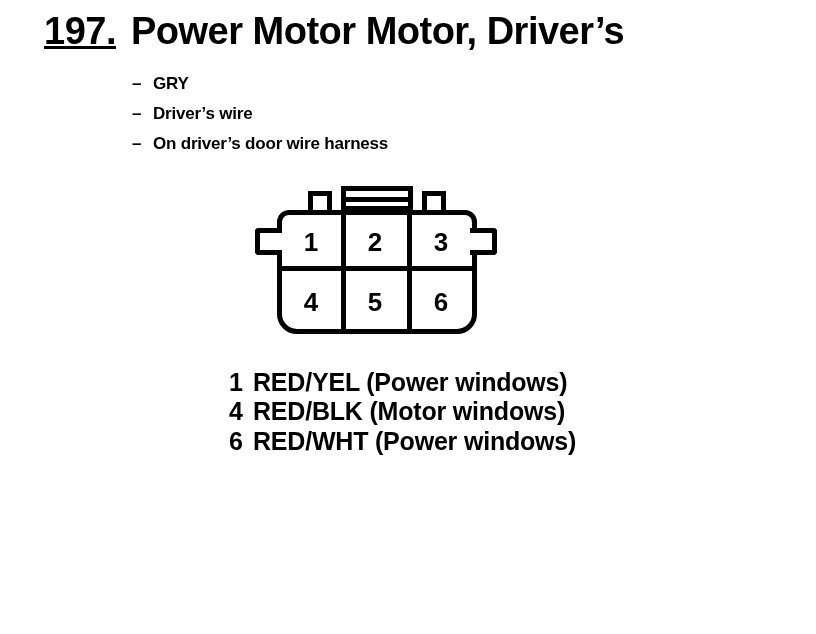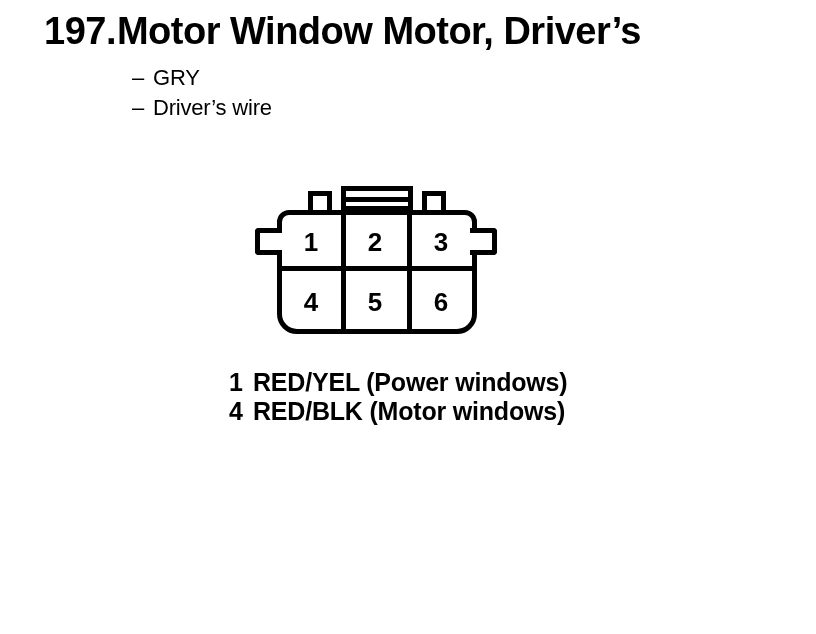--- a/index.html
+++ b/index.html
@@ -26,7 +26,7 @@
     white-space: nowrap;
     letter-spacing: -0.5px;
   }
-  .title-num { margin-right: 1px; }
+  .title-num { margin-right: 15px; text-decoration: underline; }
 
   
   .notes {

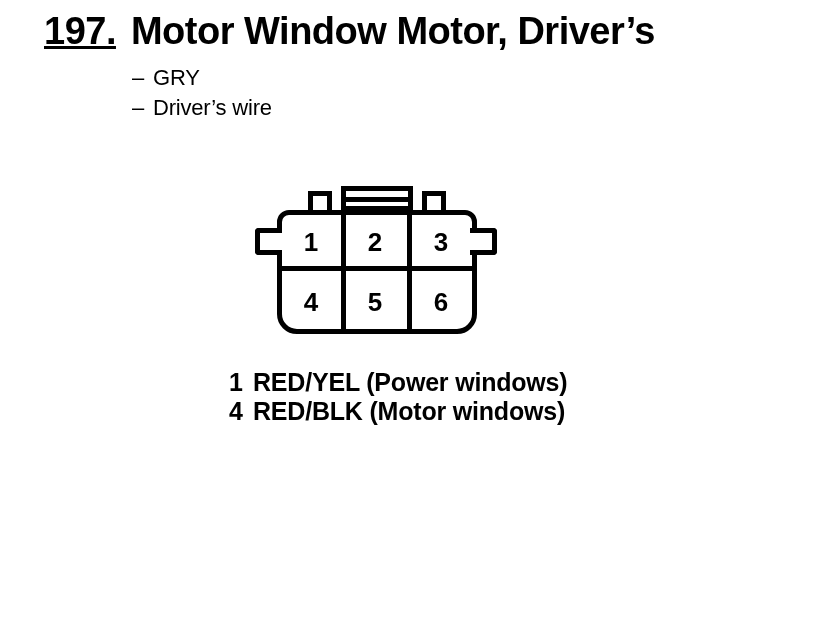--- a/index.html
+++ b/index.html
@@ -146,7 +146,7 @@
 <div class="page">
 
   <div class="title">
-    <span class="title-num">197.</span><span class="title-text">Motor Window Motor, Driver’s</span>
+    <span class="title-num">197.</span><span class="title-text">Power Motor Motor, Driver’s</span>
   </div>
 
   <ul class="notes">

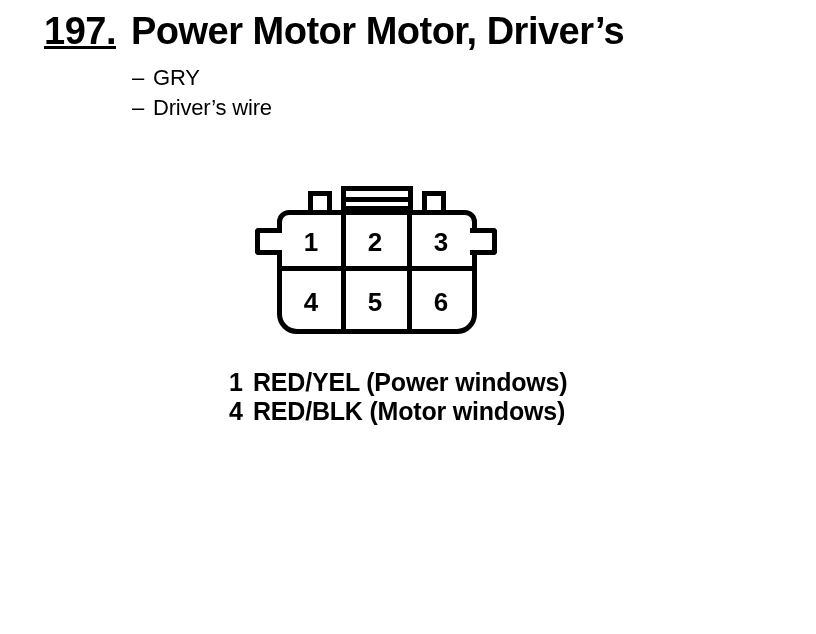--- a/index.html
+++ b/index.html
@@ -32,11 +32,11 @@
   .notes {
     position: absolute;
     left: 132px;
-    top: 63px;
+    top: 69px;
     list-style: none;
-    font-size: 22px;
+    font-size: 17px;
     line-height: 30px;
-    font-weight: normal;
+    font-weight: bold;
     letter-spacing: -0.2px;
   }
   .note-dash { display: inline-block; width: 21px; }

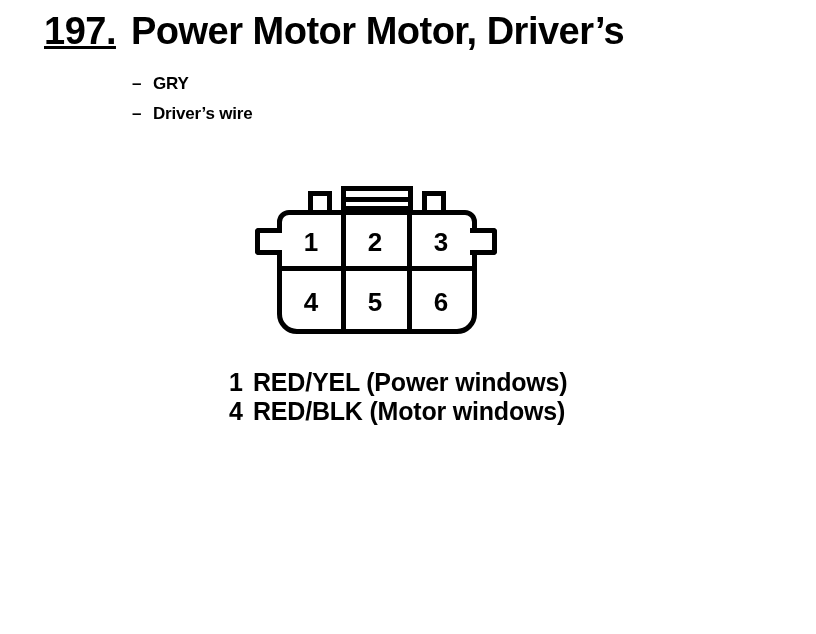--- a/index.html
+++ b/index.html
@@ -156,6 +156,9 @@
     <li>
       <span class="note-dash">–</span><span>Driver’s wire</span>
     </li>
+    <li>
+      <span class="note-dash">–</span><span>On driver’s door wire harness</span>
+    </li>
   </ul>
 
   <div class="connector">

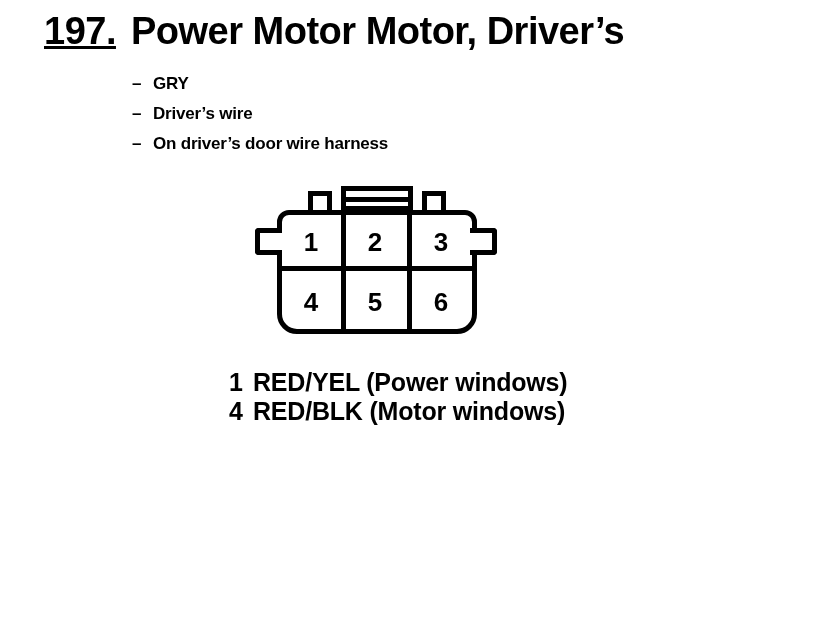--- a/index.html
+++ b/index.html
@@ -193,6 +193,9 @@
     <div class="pin-row">
       <span class="pin-num">4</span><span class="pin-label">RED/BLK (Motor windows)</span>
     </div>
+    <div class="pin-row">
+      <span class="pin-num">6</span><span class="pin-label">RED/WHT (Power windows)</span>
+    </div>
   </div>
 
 </div>

